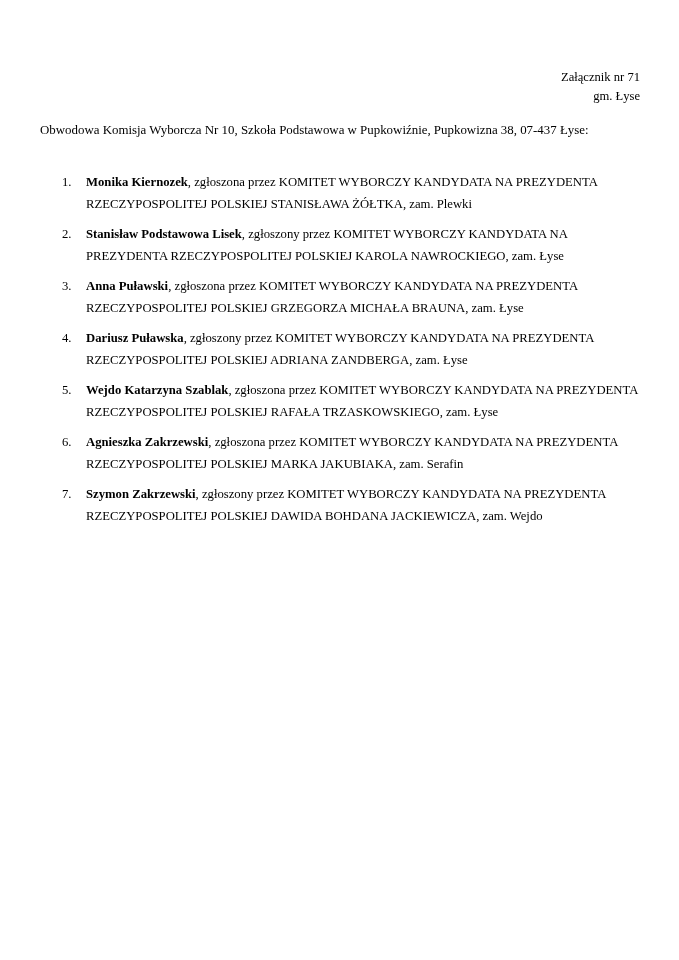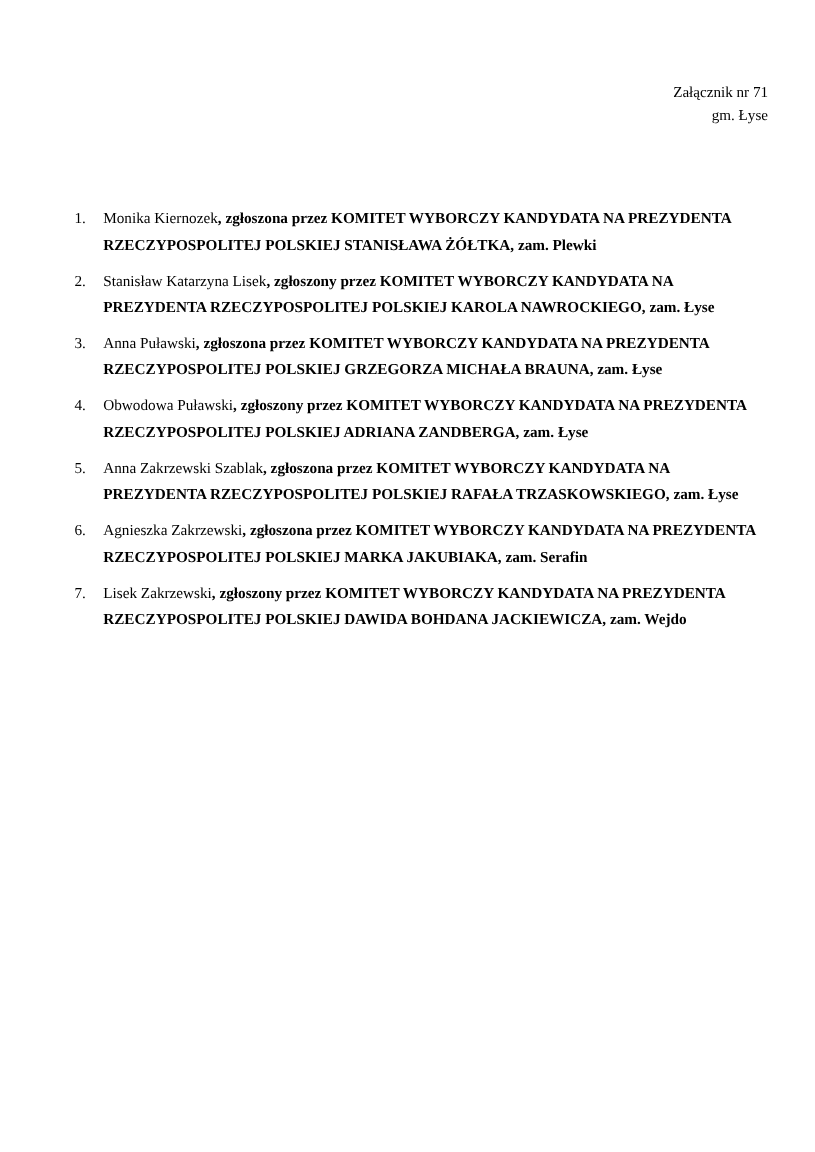--- a/index.html
+++ b/index.html
@@ -102,6 +102,7 @@
     <span class="hl">gm. Łyse</span>
   </div>
 
+  <div class="commission-line">Obwodowa Komisja Wyborcza Nr 10, Szkoła Podstawowa w Pupkowiźnie, Pupkowizna 38, 07-437 Łyse:</div>
 
   <div class="candidate-list">
 

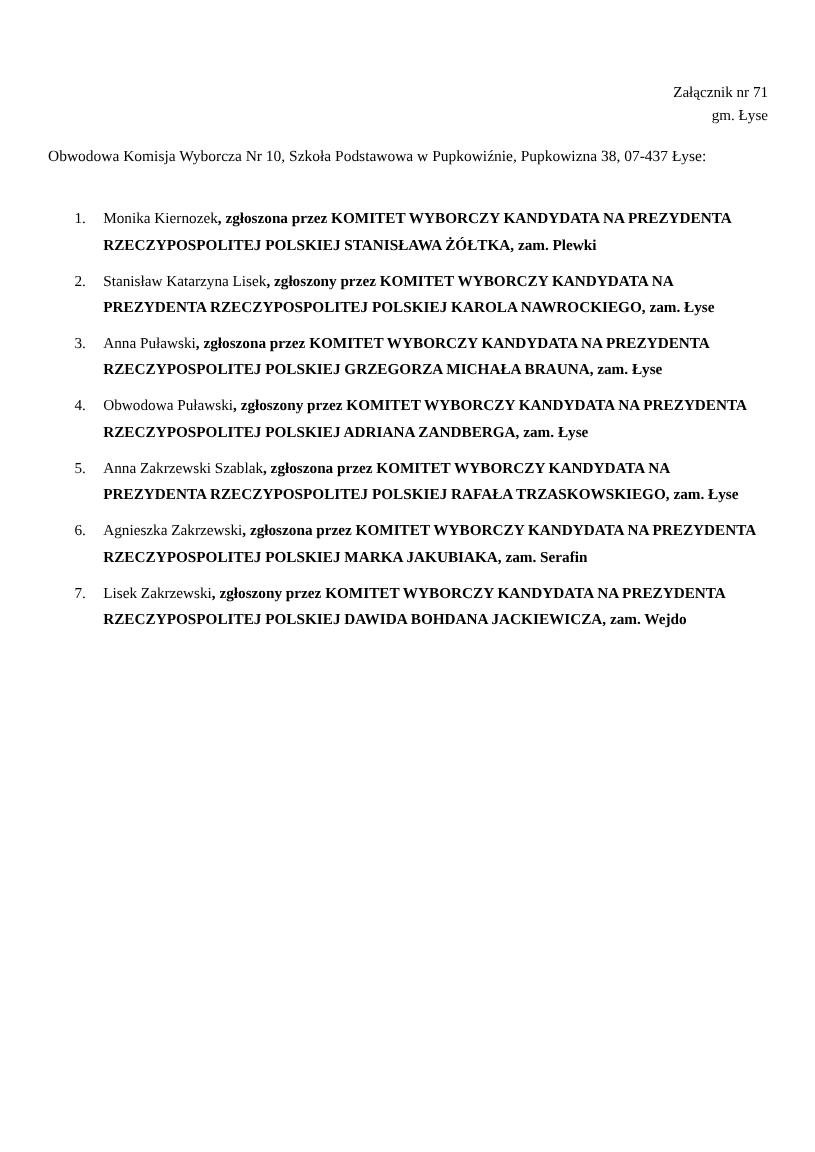--- a/index.html
+++ b/index.html
@@ -86,7 +86,7 @@
   }
 
   .cand-name {
-    font-weight: normal;
+    font-weight: bold;
   }
   .cand-rest {
     font-weight: bold;

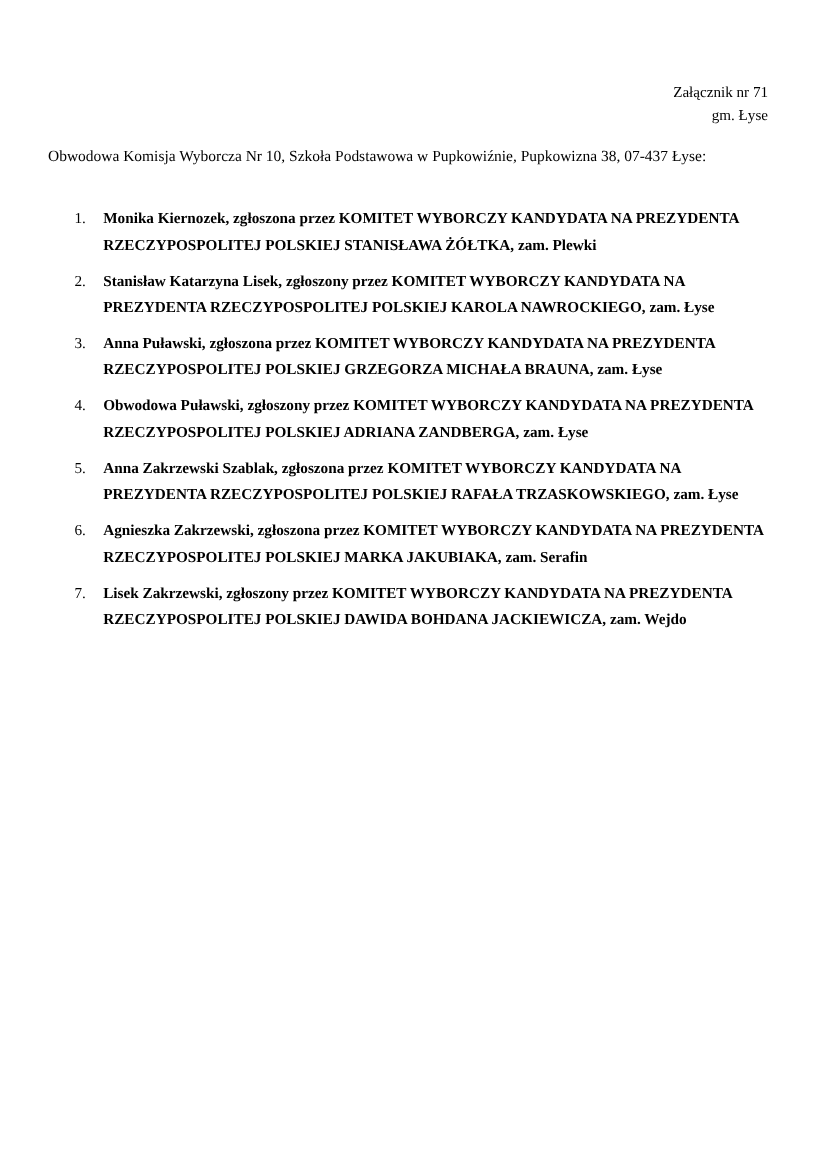--- a/index.html
+++ b/index.html
@@ -89,7 +89,7 @@
     font-weight: bold;
   }
   .cand-rest {
-    font-weight: bold;
+    font-weight: normal;
   }
 </style>
 </head>

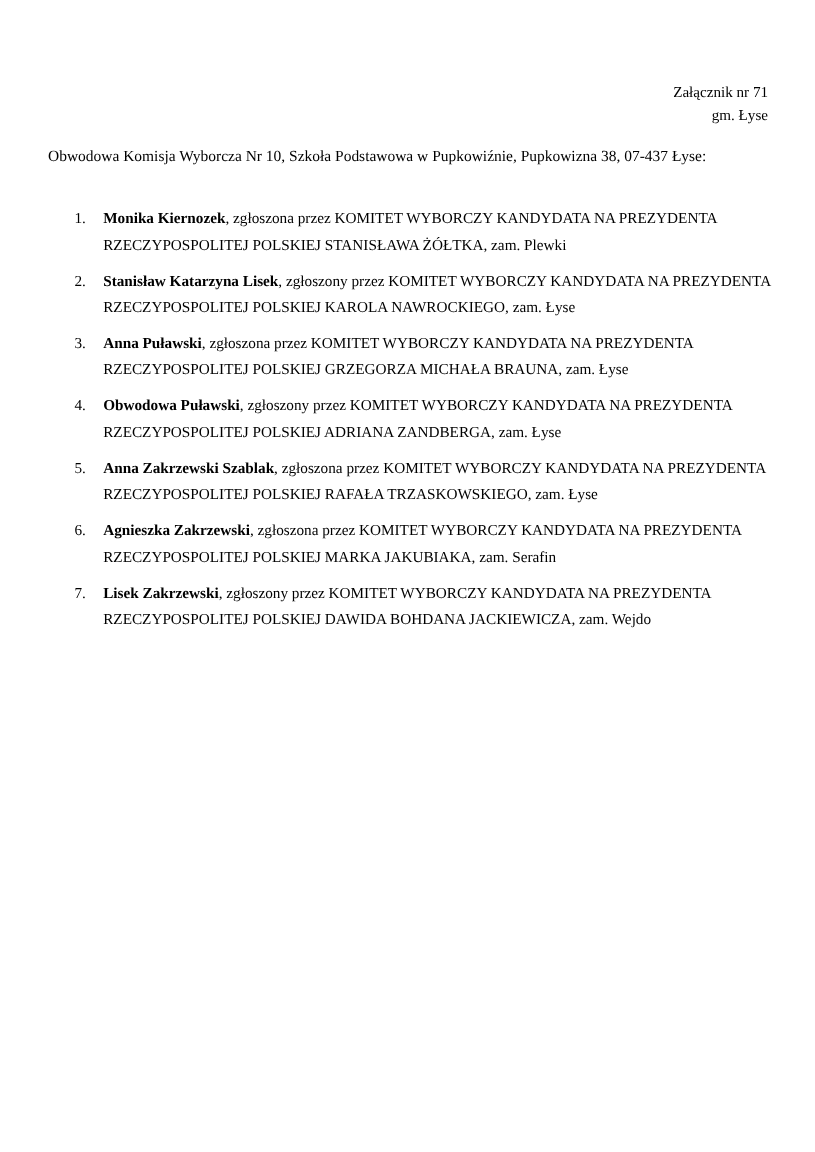--- a/index.html
+++ b/index.html
@@ -113,7 +113,7 @@
 
     <div class="candidate-item">
       <span class="item-number">2.</span>
-      <span class="item-body"><span class="cand-name">Stanisław Katarzyna Lisek</span><span class="cand-rest">, zgłoszony przez KOMITET WYBORCZY KANDYDATA NA PREZYDENTA RZECZYPOSPOLITEJ POLSKIEJ KAROLA NAWROCKIEGO, zam. Łyse</span></span>
+      <span class="item-body"><span class="cand-name">Stanisław Podstawowa Lisek</span><span class="cand-rest">, zgłoszony przez KOMITET WYBORCZY KANDYDATA NA PREZYDENTA RZECZYPOSPOLITEJ POLSKIEJ KAROLA NAWROCKIEGO, zam. Łyse</span></span>
     </div>
 
     <div class="candidate-item">

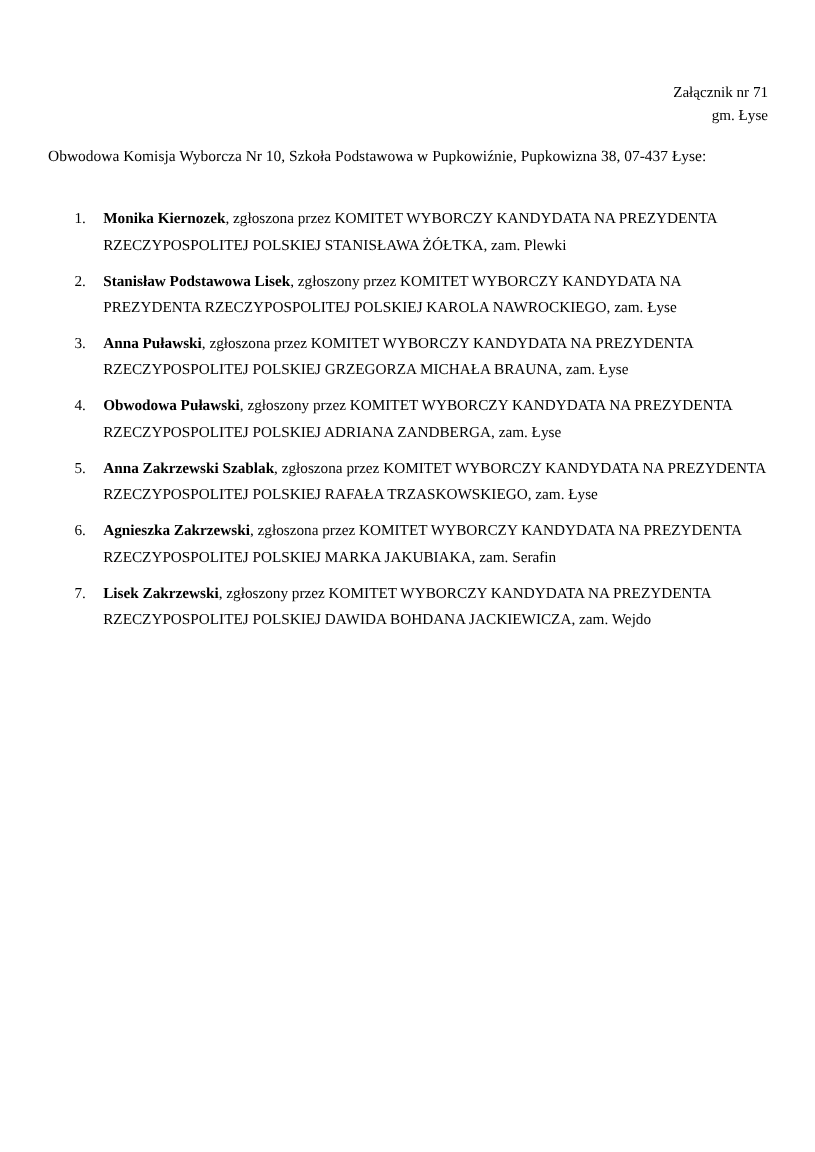--- a/index.html
+++ b/index.html
@@ -123,7 +123,7 @@
 
     <div class="candidate-item">
       <span class="item-number">4.</span>
-      <span class="item-body"><span class="cand-name">Obwodowa Puławski</span><span class="cand-rest">, zgłoszony przez KOMITET WYBORCZY KANDYDATA NA PREZYDENTA RZECZYPOSPOLITEJ POLSKIEJ ADRIANA ZANDBERGA, zam. Łyse</span></span>
+      <span class="item-body"><span class="cand-name">Dariusz Puławska</span><span class="cand-rest">, zgłoszony przez KOMITET WYBORCZY KANDYDATA NA PREZYDENTA RZECZYPOSPOLITEJ POLSKIEJ ADRIANA ZANDBERGA, zam. Łyse</span></span>
     </div>
 
     <div class="candidate-item">

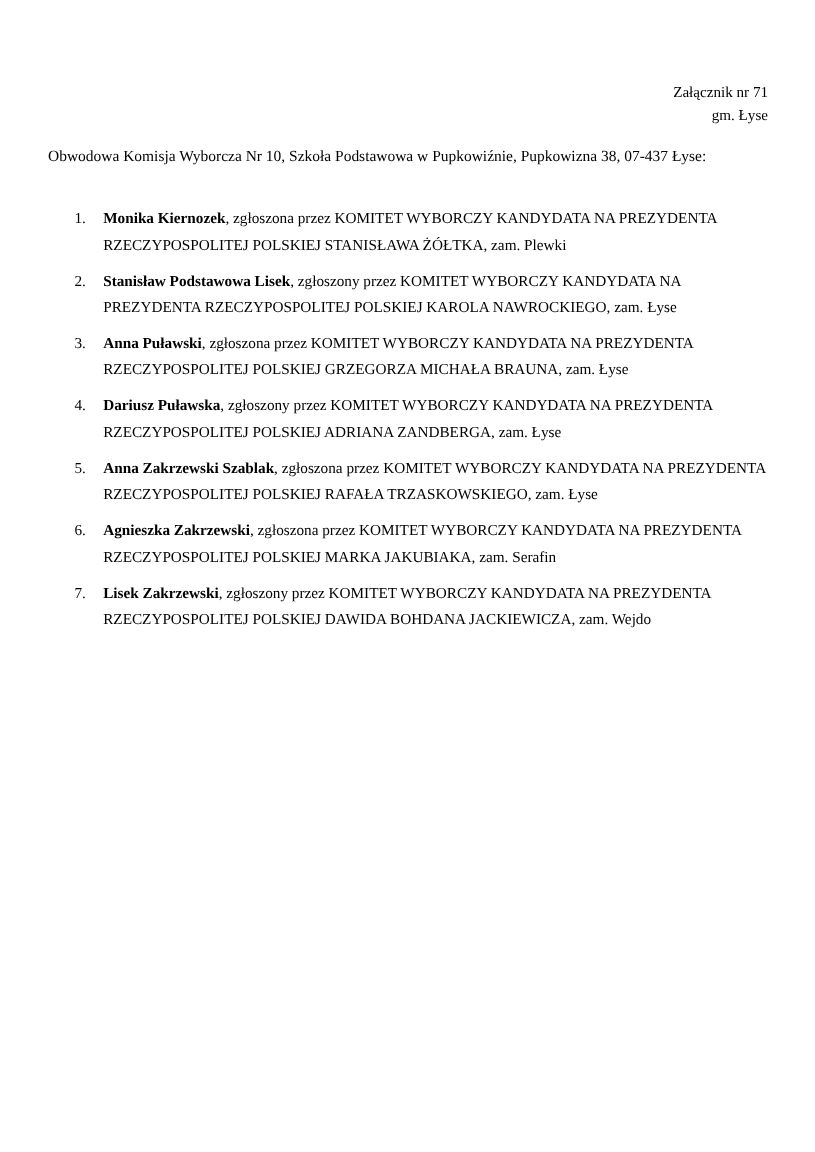--- a/index.html
+++ b/index.html
@@ -128,7 +128,7 @@
 
     <div class="candidate-item">
       <span class="item-number">5.</span>
-      <span class="item-body"><span class="cand-name">Anna Zakrzewski Szablak</span><span class="cand-rest">, zgłoszona przez KOMITET WYBORCZY KANDYDATA NA PREZYDENTA RZECZYPOSPOLITEJ POLSKIEJ RAFAŁA TRZASKOWSKIEGO, zam. Łyse</span></span>
+      <span class="item-body"><span class="cand-name">Wejdo Katarzyna Szablak</span><span class="cand-rest">, zgłoszona przez KOMITET WYBORCZY KANDYDATA NA PREZYDENTA RZECZYPOSPOLITEJ POLSKIEJ RAFAŁA TRZASKOWSKIEGO, zam. Łyse</span></span>
     </div>
 
     <div class="candidate-item">

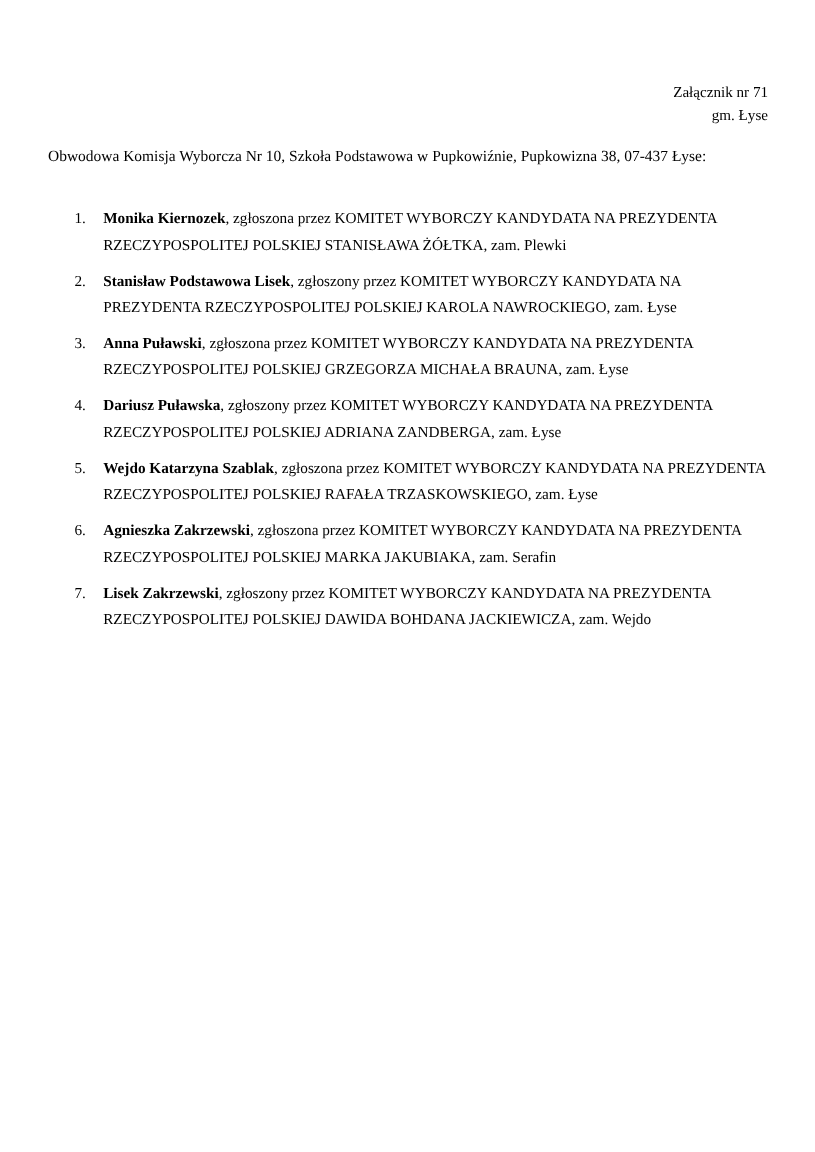--- a/index.html
+++ b/index.html
@@ -138,7 +138,7 @@
 
     <div class="candidate-item">
       <span class="item-number">7.</span>
-      <span class="item-body"><span class="cand-name">Lisek Zakrzewski</span><span class="cand-rest">, zgłoszony przez KOMITET WYBORCZY KANDYDATA NA PREZYDENTA RZECZYPOSPOLITEJ POLSKIEJ DAWIDA BOHDANA JACKIEWICZA, zam. Wejdo</span></span>
+      <span class="item-body"><span class="cand-name">Szymon Zakrzewski</span><span class="cand-rest">, zgłoszony przez KOMITET WYBORCZY KANDYDATA NA PREZYDENTA RZECZYPOSPOLITEJ POLSKIEJ DAWIDA BOHDANA JACKIEWICZA, zam. Wejdo</span></span>
     </div>
 
   </div>

